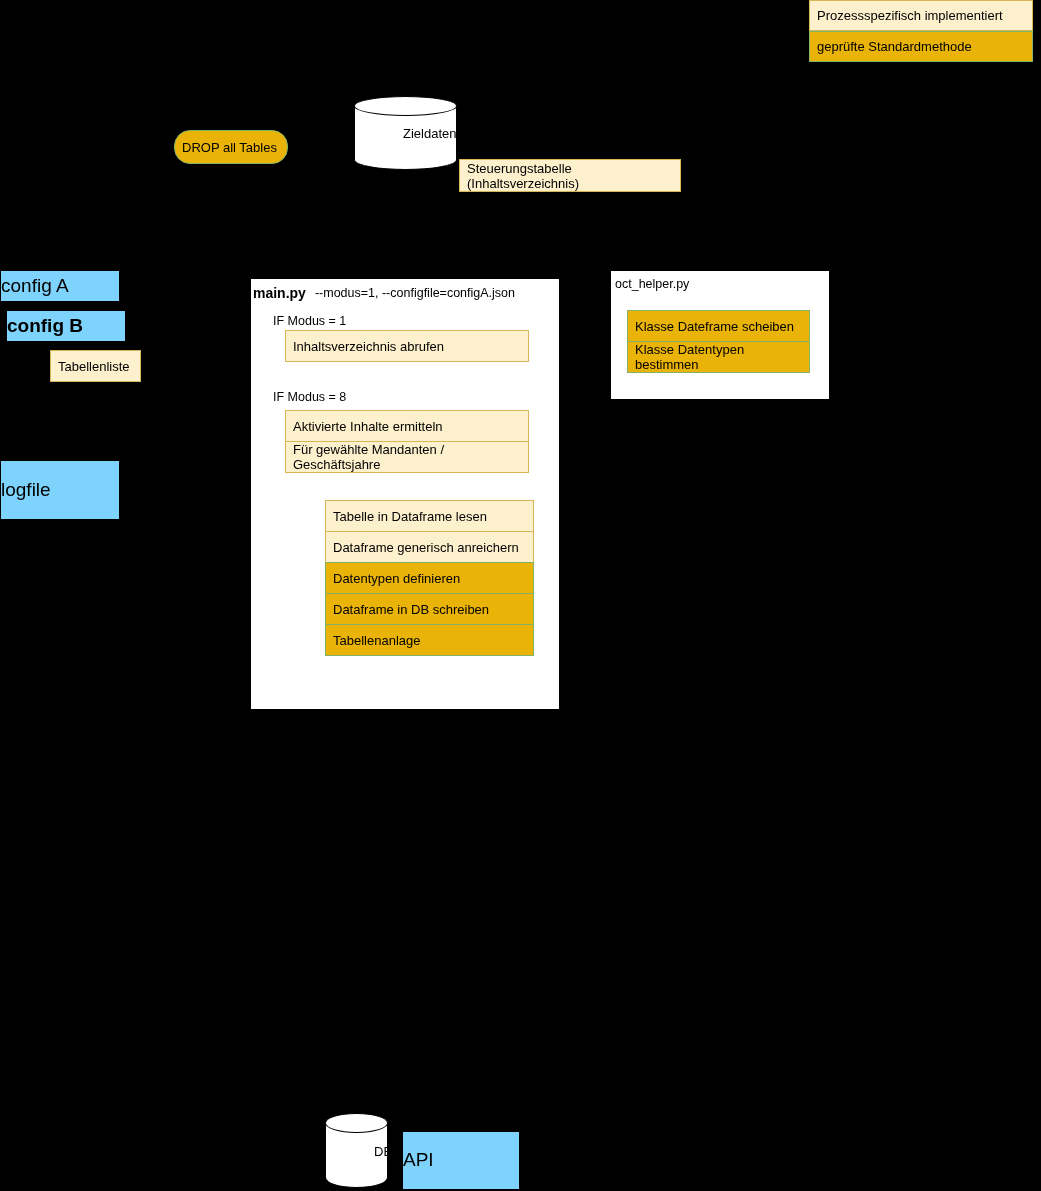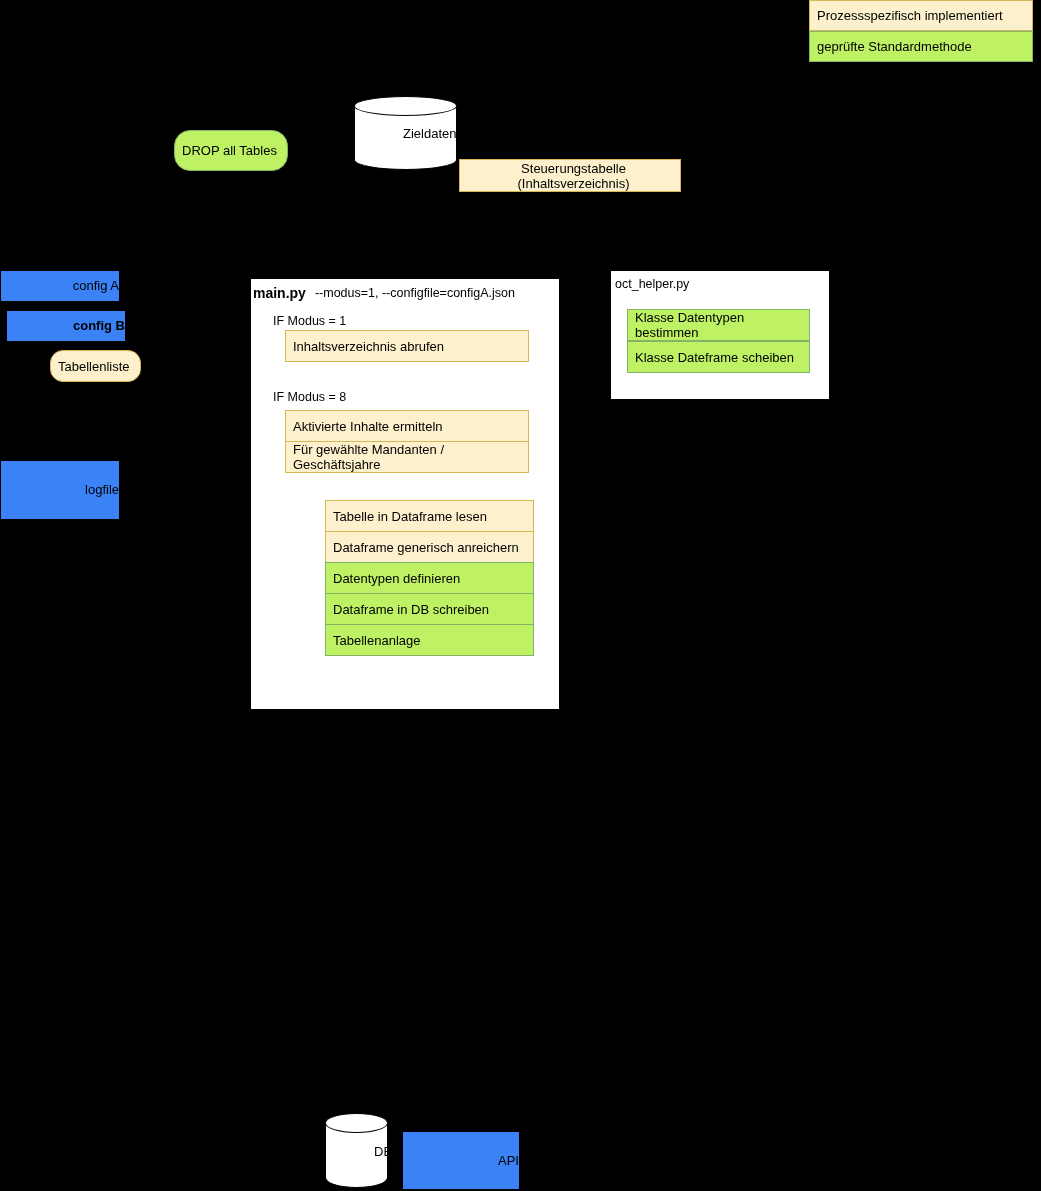--- a/index.html
+++ b/index.html
@@ -38,7 +38,7 @@
     font-size: 13px;
   }
   .box-green {
-    background: #bef264;
+    background: #eab308;
     border: 1px solid #82b366;
     display: flex;
     align-items: center;

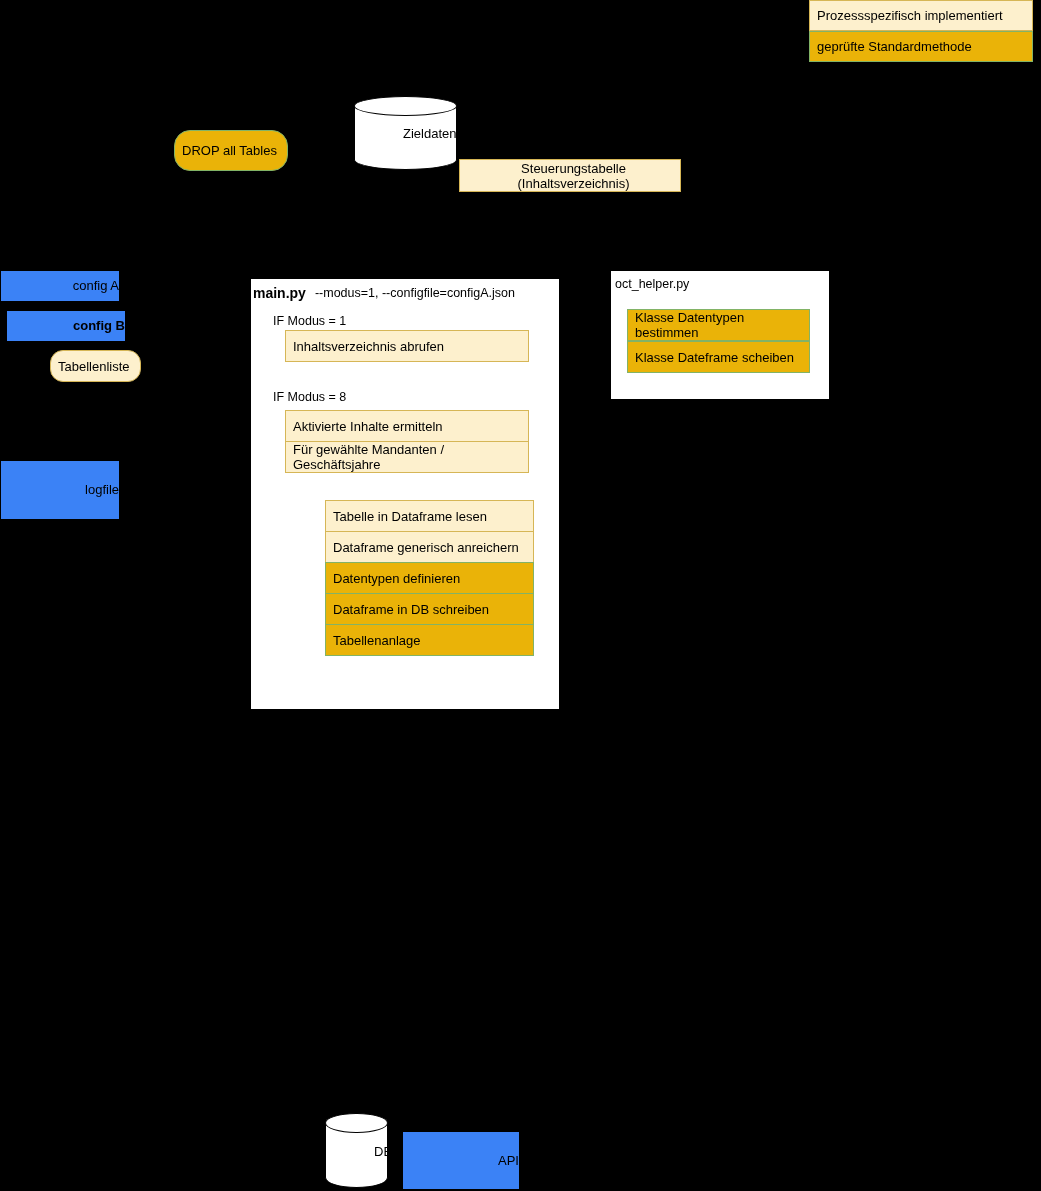--- a/index.html
+++ b/index.html
@@ -113,7 +113,7 @@
   </div>
 </div>
 
-<div class="abs box-green" style="left:174px; top:130px; width:114px; height:41px;border-radius:16px;">
+<div class="abs box-green" style="left:174px; top:130px; width:114px; height:34px;border-radius:16px;">
   <span>DROP all Tables</span>
 </div>
 

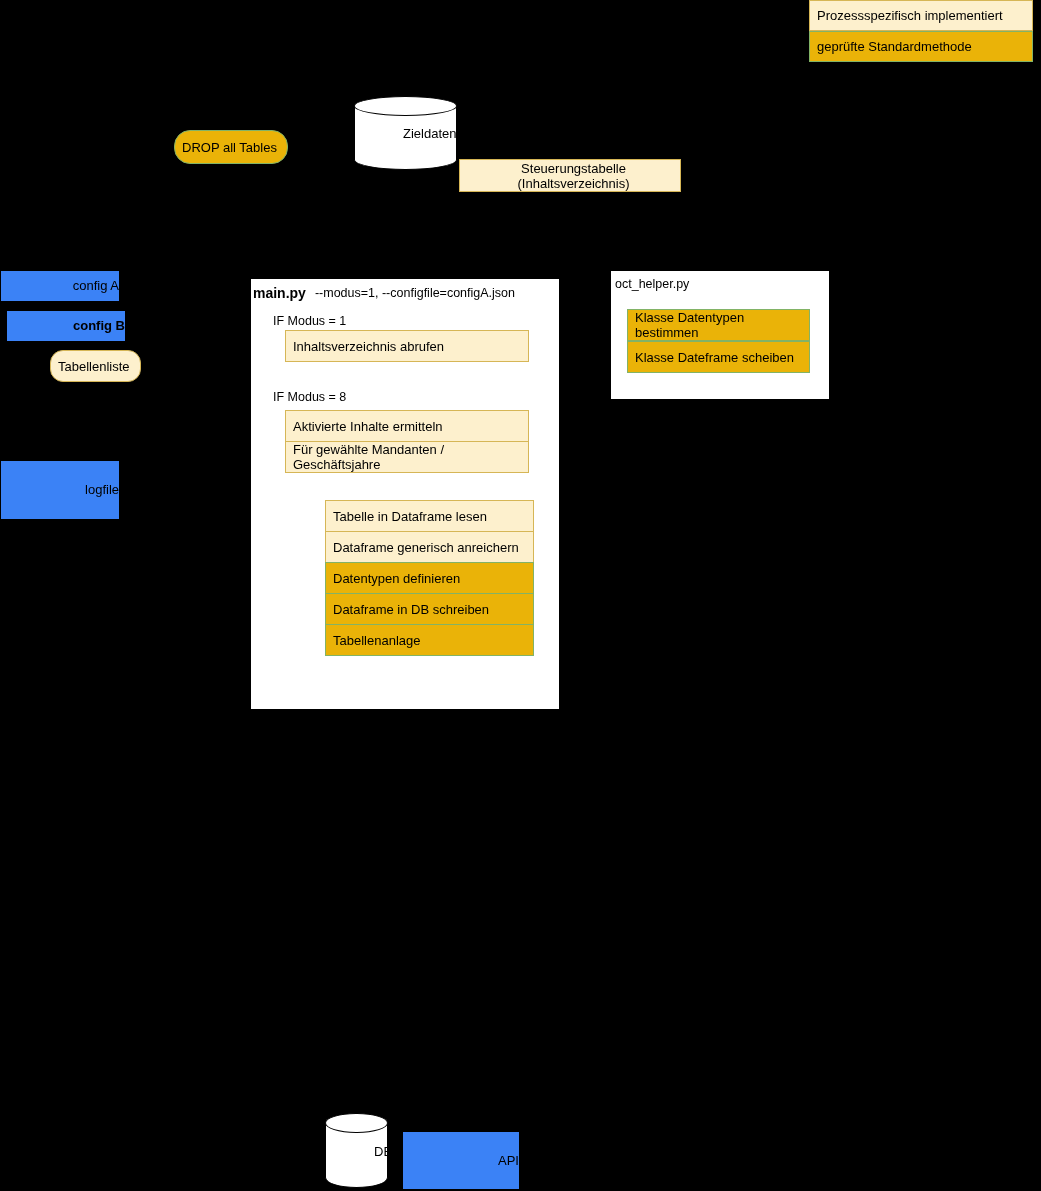--- a/index.html
+++ b/index.html
@@ -122,7 +122,7 @@
   <div class="cylinder-label">Zieldatenbank</div>
 </div>
 
-<div class="abs box-yellow" style="left:459px; top:159px; width:222px; height:33px;text-align:center;">
+<div class="abs box-yellow" style="left:459px; top:159px; width:222px; height:33px;">
   <span>Steuerungstabelle (Inhaltsverzeichnis)</span>
 </div>
 

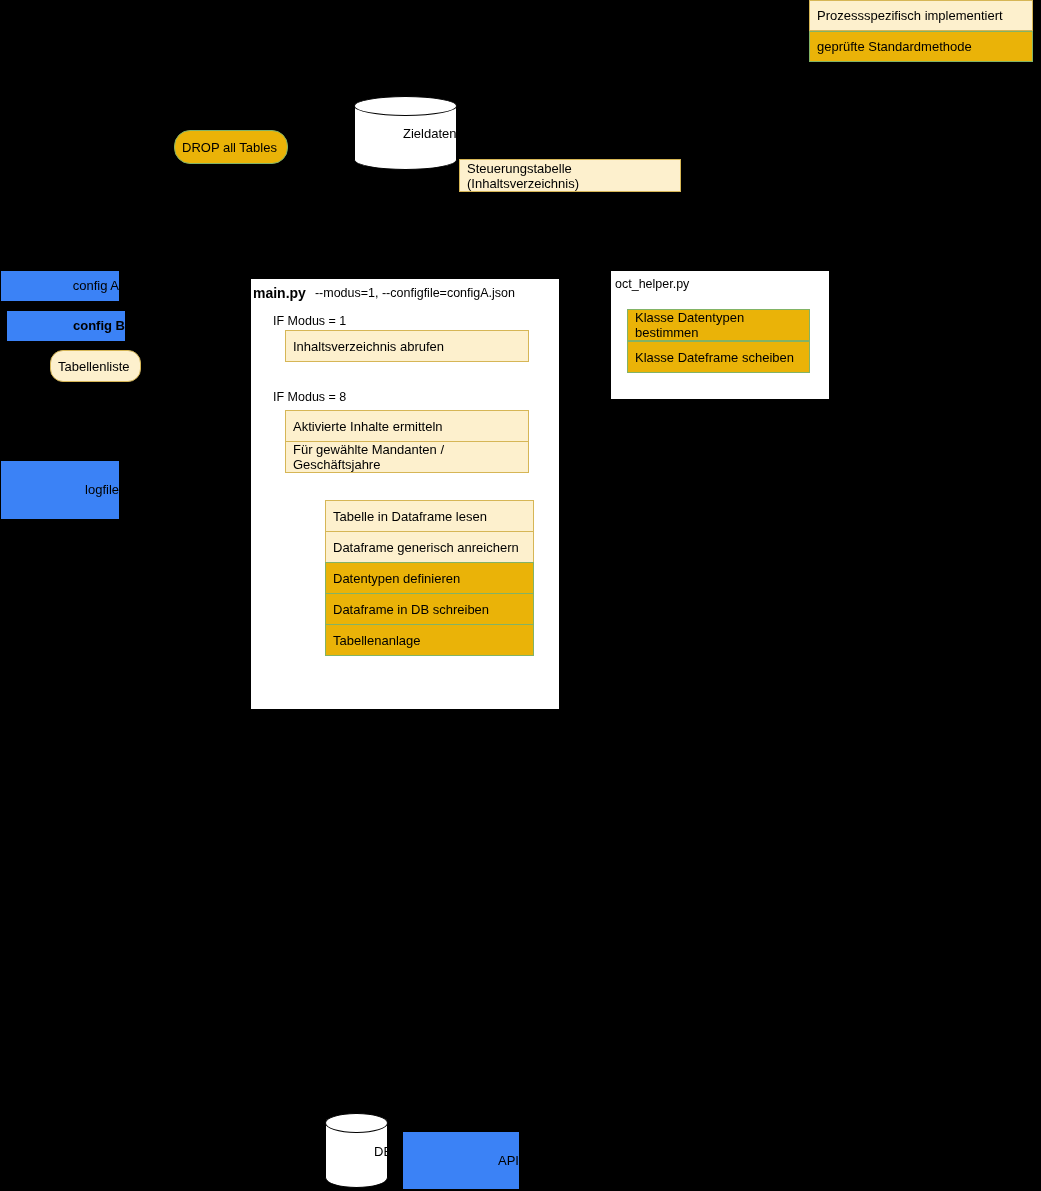--- a/index.html
+++ b/index.html
@@ -20,11 +20,11 @@
   
   .box {
     border: 1px solid #000;
-    background: #3b82f6;
+    background: #7dd3fc;
     display: flex;
     align-items: center;
-    justify-content: flex-end;
-    font-size: 13px;
+    justify-content: flex-start;
+    font-size: 19px;
     line-height: 1.2;
     text-align: center;
   }

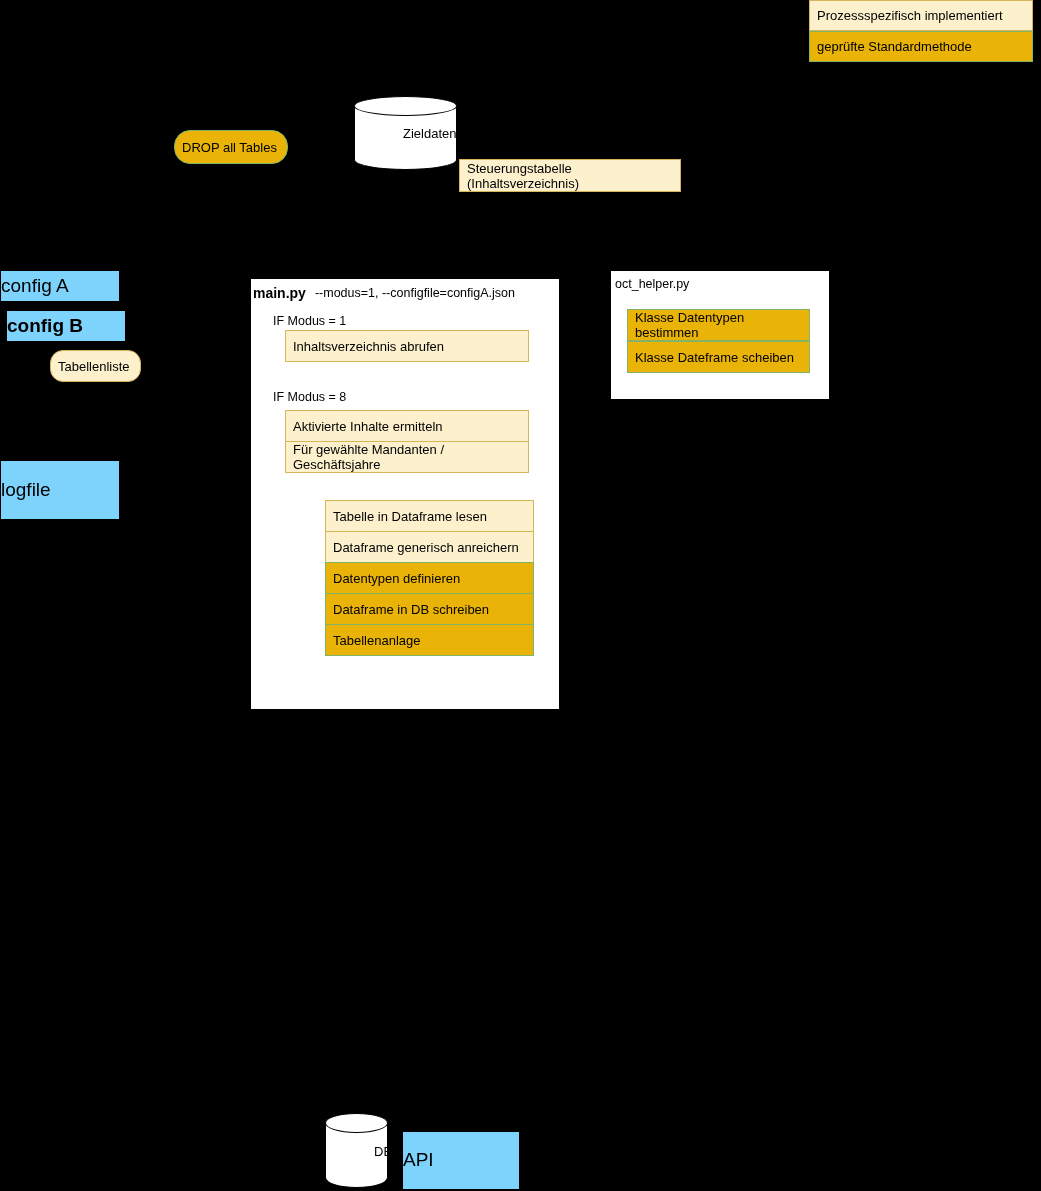--- a/index.html
+++ b/index.html
@@ -187,11 +187,11 @@
 <div class="abs" id="oct-helper-title">oct_helper.py</div>
 
 <div class="abs stack" style="left:627px; top:310px; width:174px;">
-  <div class="box-green" style="height:30px; margin-top:-1px;">
-    <span>Klasse Datentypen bestimmen</span>
-  </div>
   <div class="box-green" style="height:30px;">
     <span>Klasse Dateframe scheiben</span>
+  </div>
+  <div class="box-green" style="height:30px; margin-top:-1px;">
+    <span>Klasse Datentypen bestimmen</span>
   </div>
 </div>
 

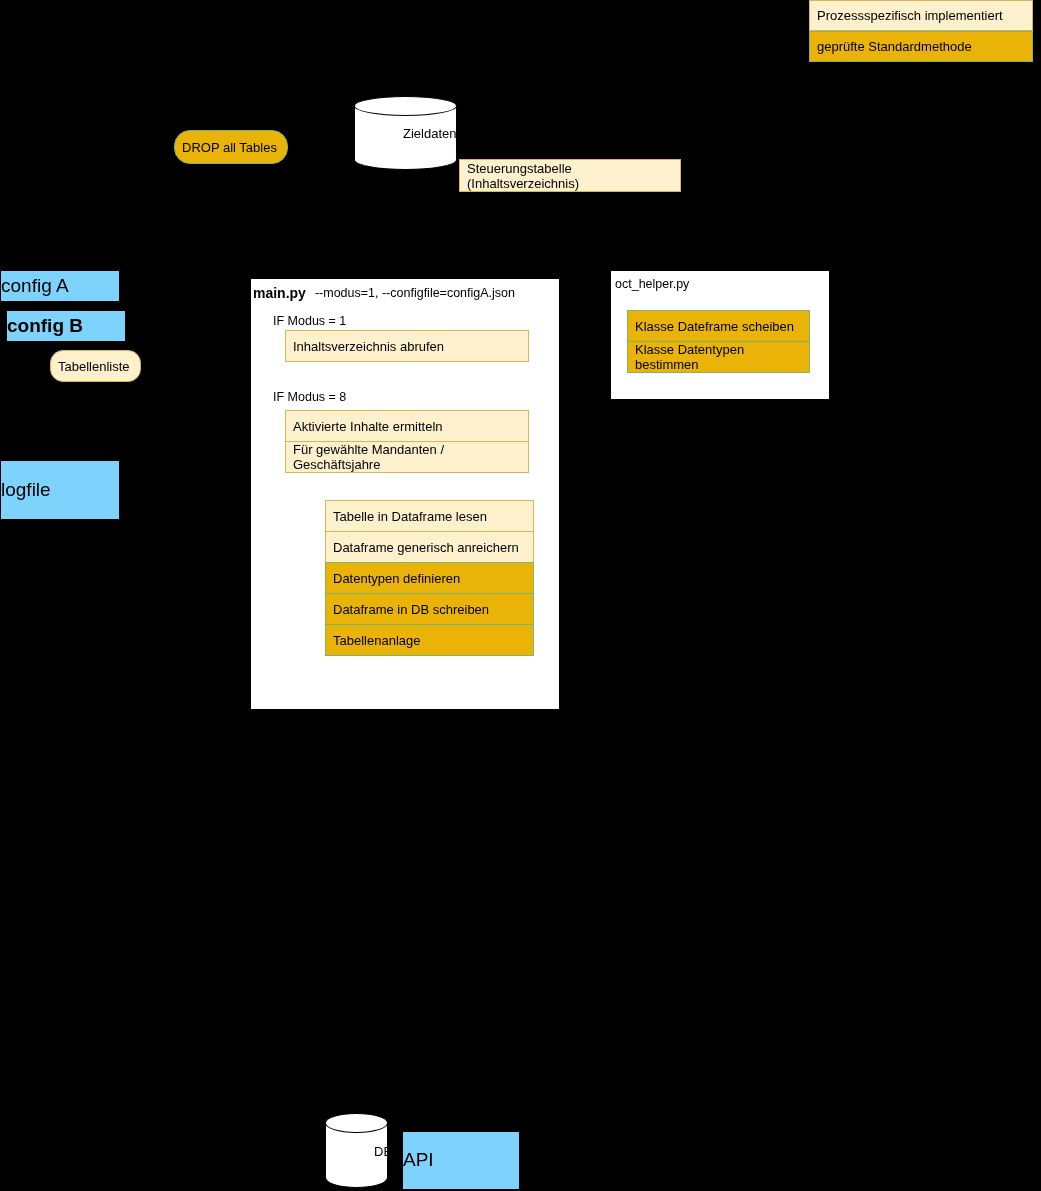--- a/index.html
+++ b/index.html
@@ -132,7 +132,7 @@
 <div class="abs box" style="left:6px; top:310px; width:120px; height:32px;font-weight:bold;">
   <span>config B</span>
 </div>
-<div class="abs box-yellow" style="left:50px; top:350px; width:91px; height:32px;border-radius:13px;">
+<div class="abs box-yellow" style="left:50px; top:350px; width:91px; height:32px;">
   <span>Tabellenliste</span>
 </div>
 <div class="abs box" style="left:0px; top:460px; width:120px; height:60px;">

